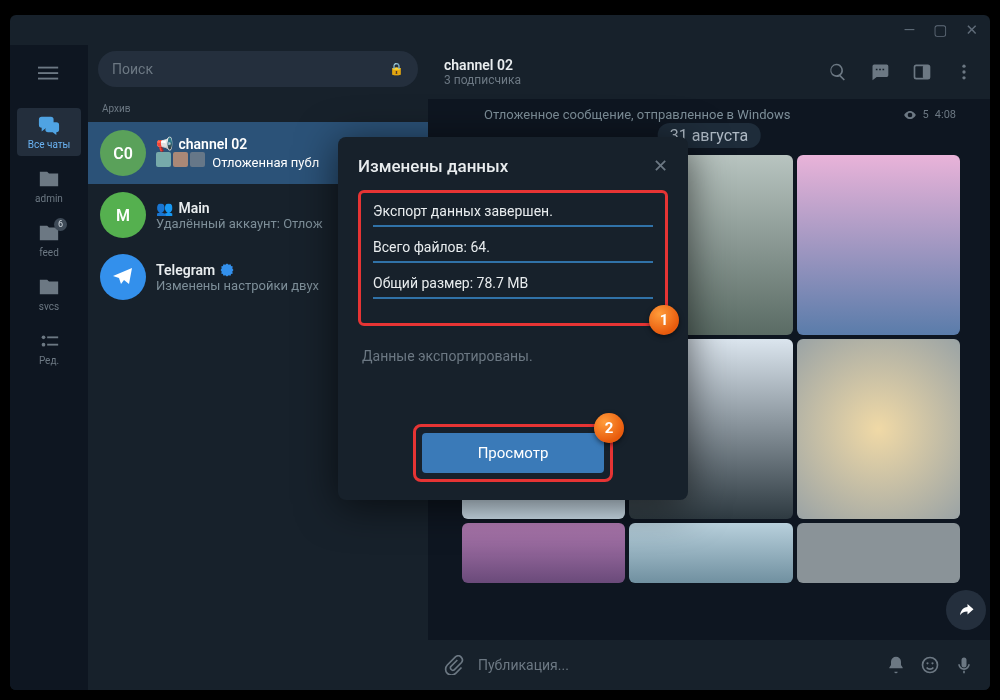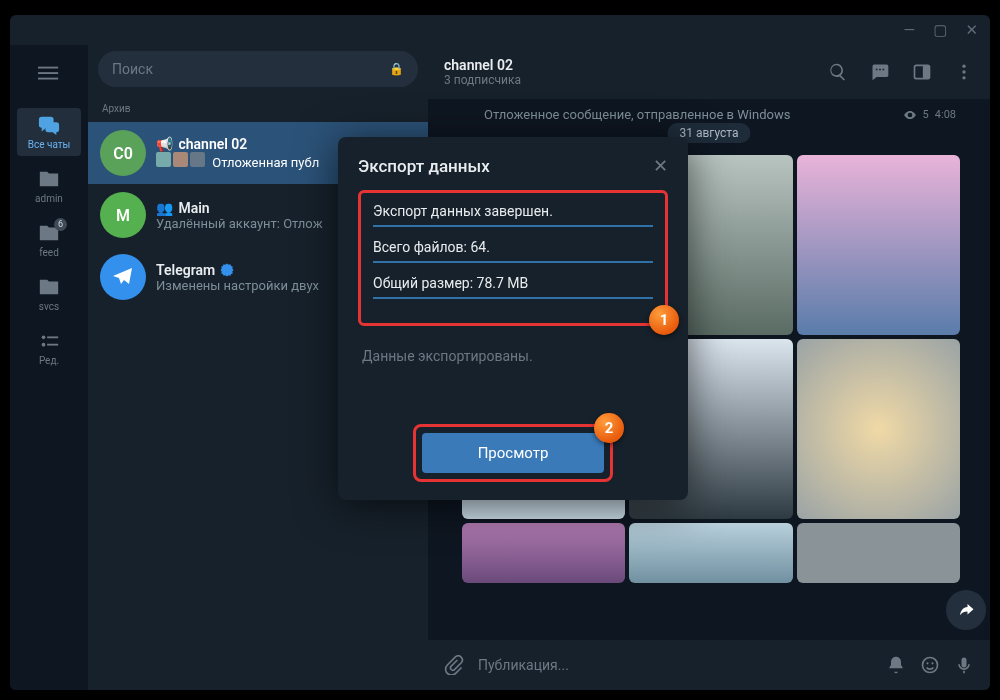--- a/index.html
+++ b/index.html
@@ -45,7 +45,7 @@
   .chead-tools { margin-left:auto; display:flex; gap:22px; color:#6c7883; }
   .chead-tools svg { width:20px; height:20px; fill:#6c7883; cursor:pointer; }
   .msgs { flex:1; position:relative; overflow:hidden; padding:8px 14px 0 16px; }
-  .pill { background:#1e2c3a; color:#aeb9c4; font-size:12px; padding:3px 12px; border-radius:12px; display:inline-block; position:absolute; top:24px; left:50%; transform:translateX(-50%); }
+  .pill { background:#1e2c3a; color:#aeb9c4; font-size:16px; padding:3px 12px; border-radius:12px; display:inline-block; position:absolute; top:24px; left:50%; transform:translateX(-50%); }
   .oldmsg { color:#7d8e98; font-size:13px; margin-left:40px; margin-top:0; display:flex; align-items:center; gap:10px; }
   .meta { color:#6c7883; font-size:11px; display:flex; gap:6px; align-items:center; margin-left:auto; margin-right:20px; }
   .gallery { position:absolute; top:56px; left:34px; right:30px; display:grid; grid-template-columns: repeat(3, 1fr); gap:4px; }

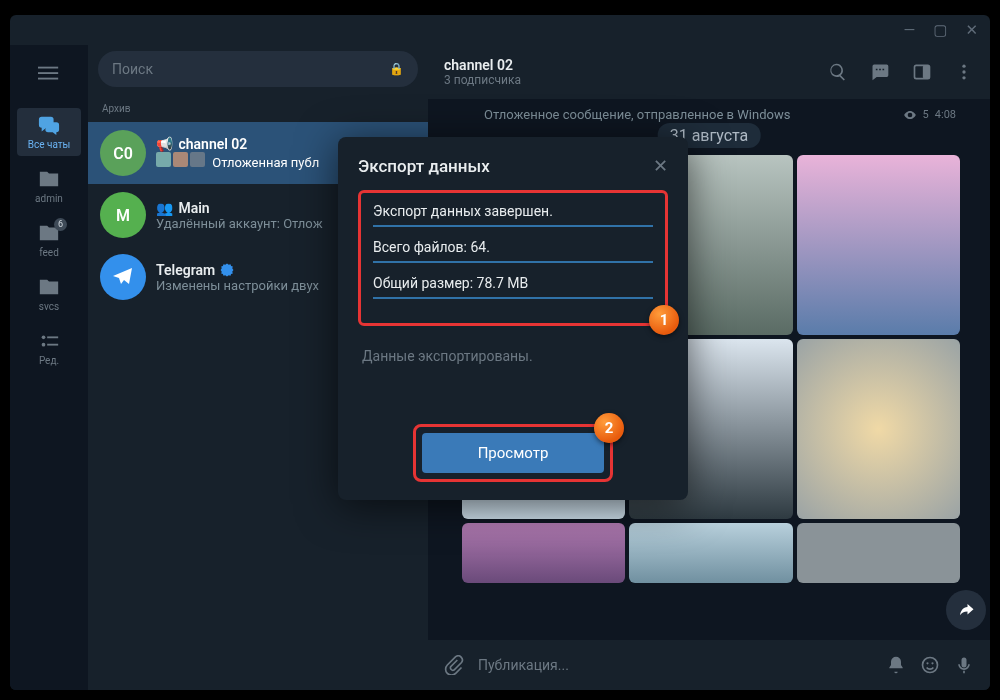--- a/index.html
+++ b/index.html
@@ -264,7 +264,7 @@
 
   <div class="modal">
     <div class="mhead">
-      <span>Экспорт данных</span>
+      <span>Изменены данных</span>
       <span class="mclose">✕</span>
     </div>
     <div class="statbox">

